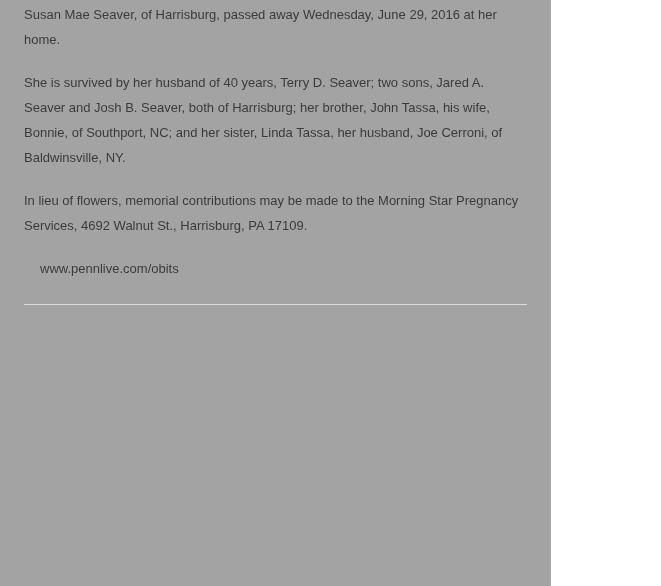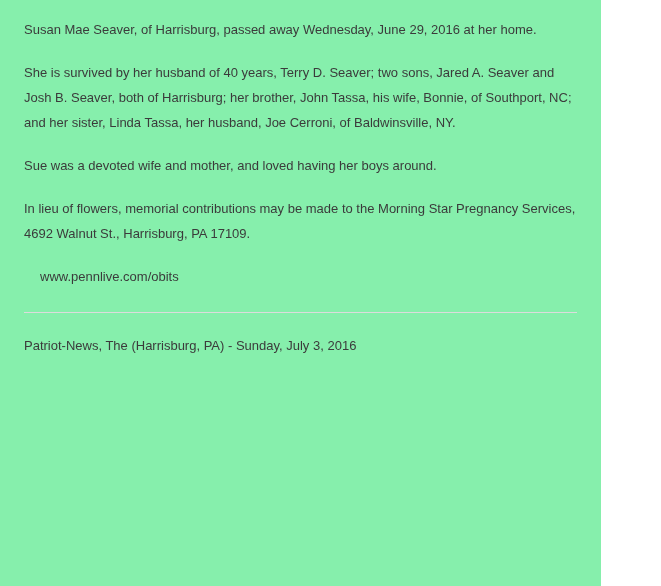--- a/index.html
+++ b/index.html
@@ -8,11 +8,11 @@
     background: #ffffff;
   }
   .page {
-    width: 601px;
+    width: 551px;
     height: 586px;
     box-sizing: border-box;
-    padding: 17px 24px 0 24px;
-    background: #86efac;
+    padding: 2px 24px 0 24px;
+    background: #a3a3a3;
     font-family: "Liberation Sans", "DejaVu Sans", sans-serif;
     font-size: 13px;
     line-height: 25px;

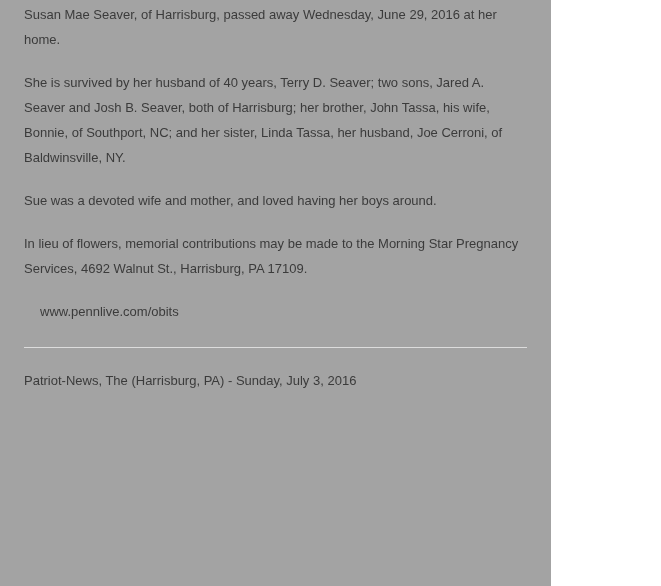--- a/index.html
+++ b/index.html
@@ -47,7 +47,6 @@
   <p class="para">She is survived by her husband of 40 years, Terry D. Seaver; two sons, Jared A. Seaver and Josh B. Seaver, both of Harrisburg; her brother, John Tassa, his wife, Bonnie, of Southport, NC; and her sister, Linda Tassa, her husband, Joe Cerroni, of Baldwinsville, NY.</p>
 
 
-  <p class="para">Sue was a devoted wife and mother, and loved having her boys around.</p>
 
 
   <p class="para">In lieu of flowers, memorial contributions may be made to the Morning Star Pregnancy Services, 4692 Walnut St., Harrisburg, PA 17109.</p>

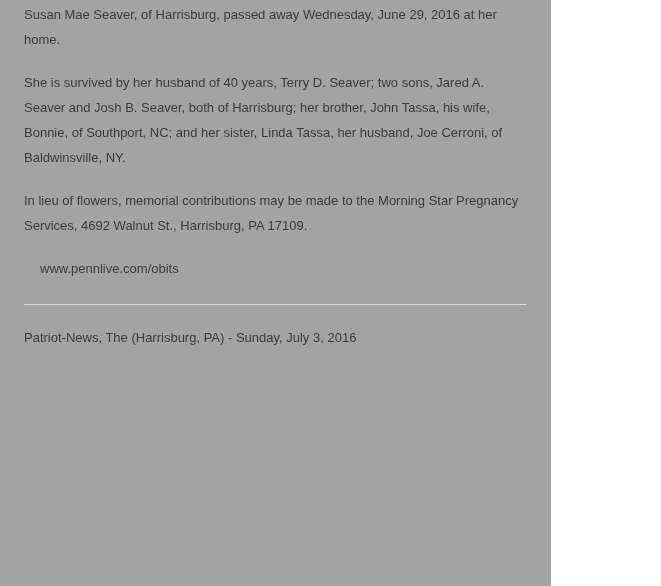--- a/index.html
+++ b/index.html
@@ -55,7 +55,6 @@
 
   <hr class="divider">
 
-  <p class="source">Patriot-News, The (Harrisburg, PA) - Sunday, July 3, 2016</p>
 
 </div>
 

